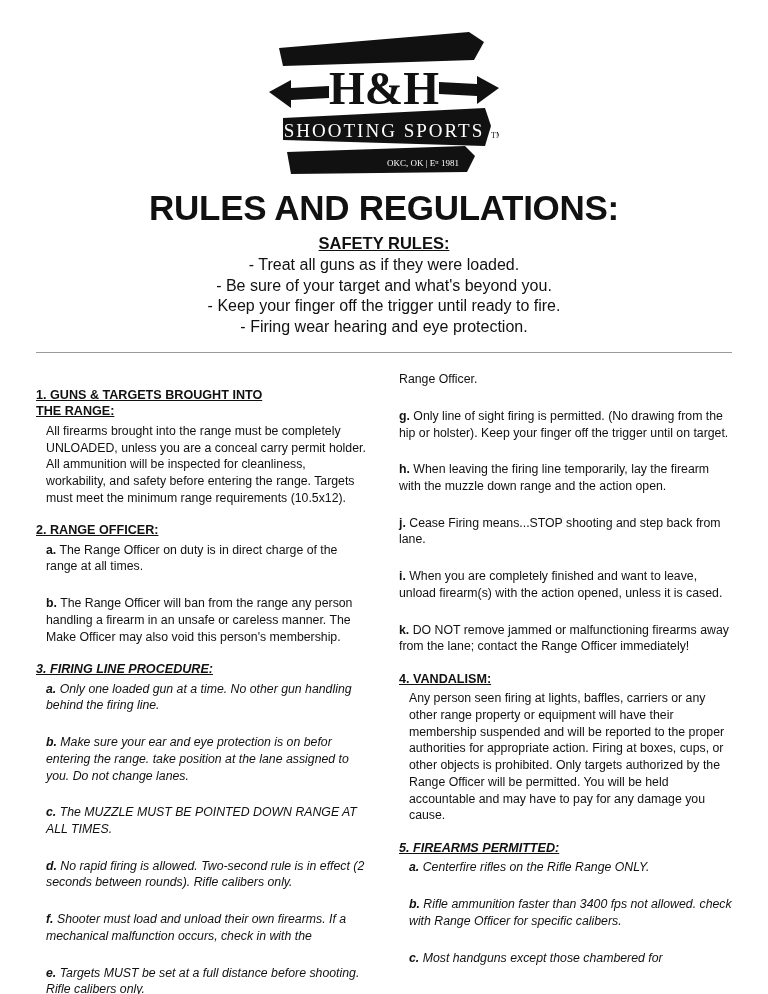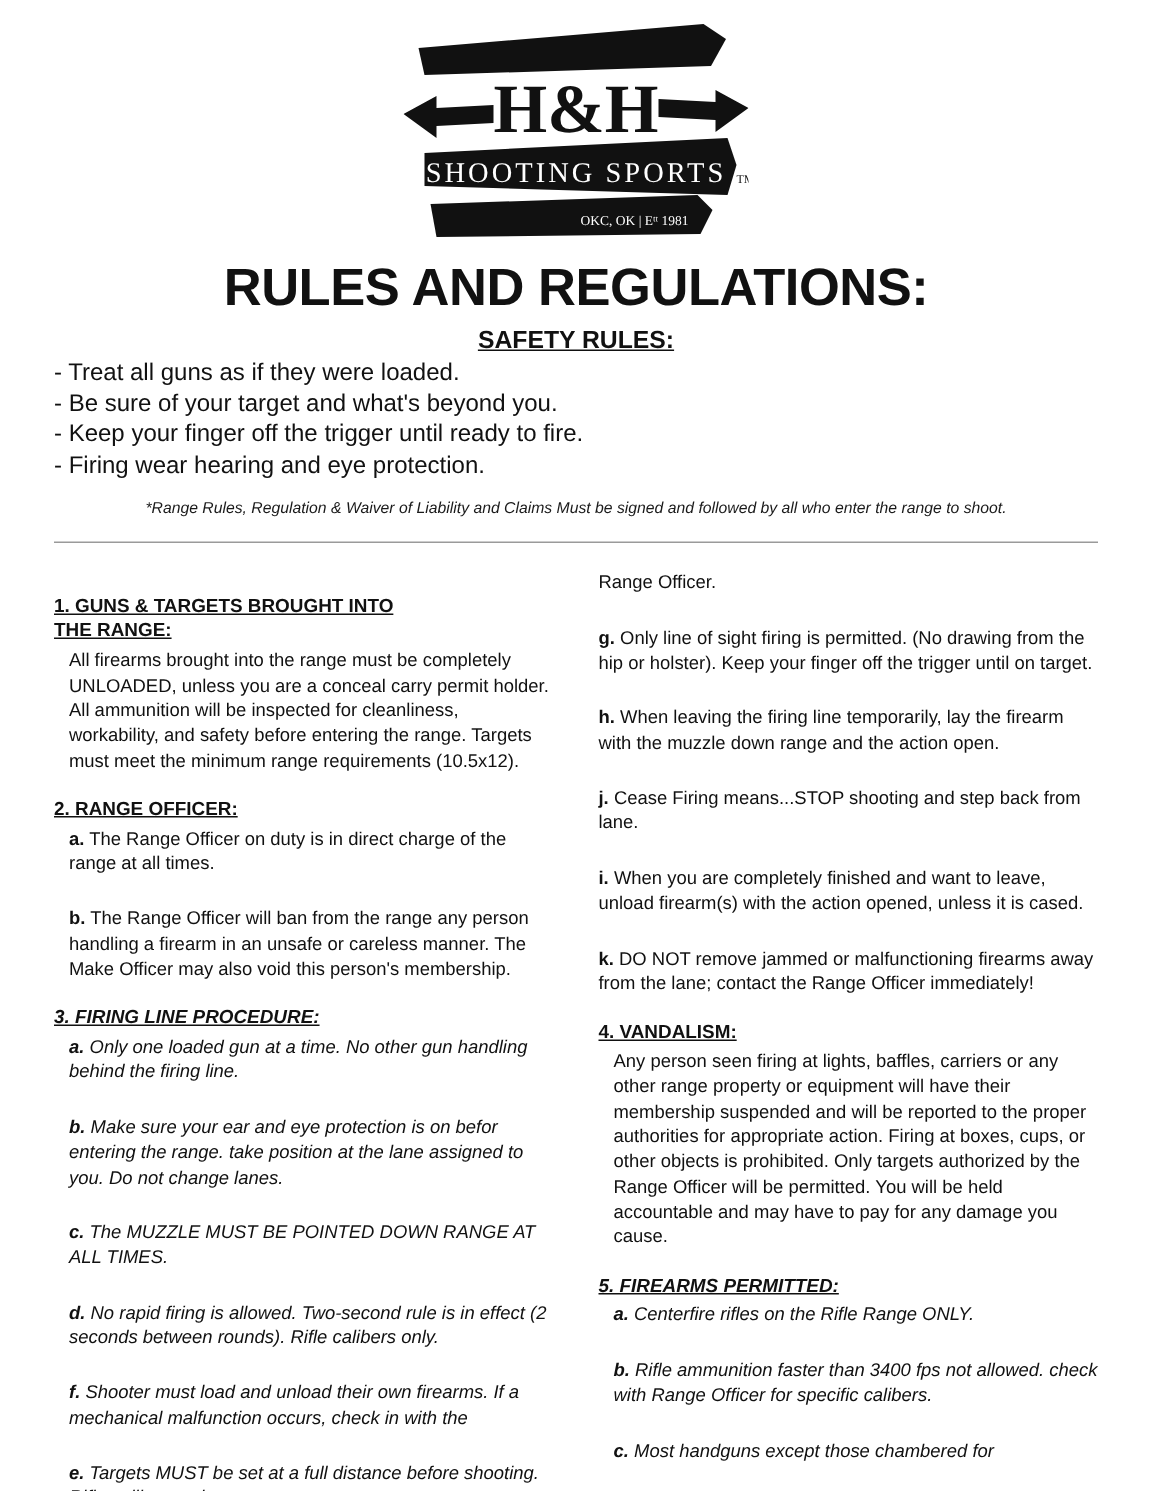--- a/index.html
+++ b/index.html
@@ -26,7 +26,7 @@
   
   .logo-block {
     margin: 0 auto;
-    padding-top: 10px;
+    padding-top: 26px;
     width: 230px;
     text-align: center;
     position: relative;

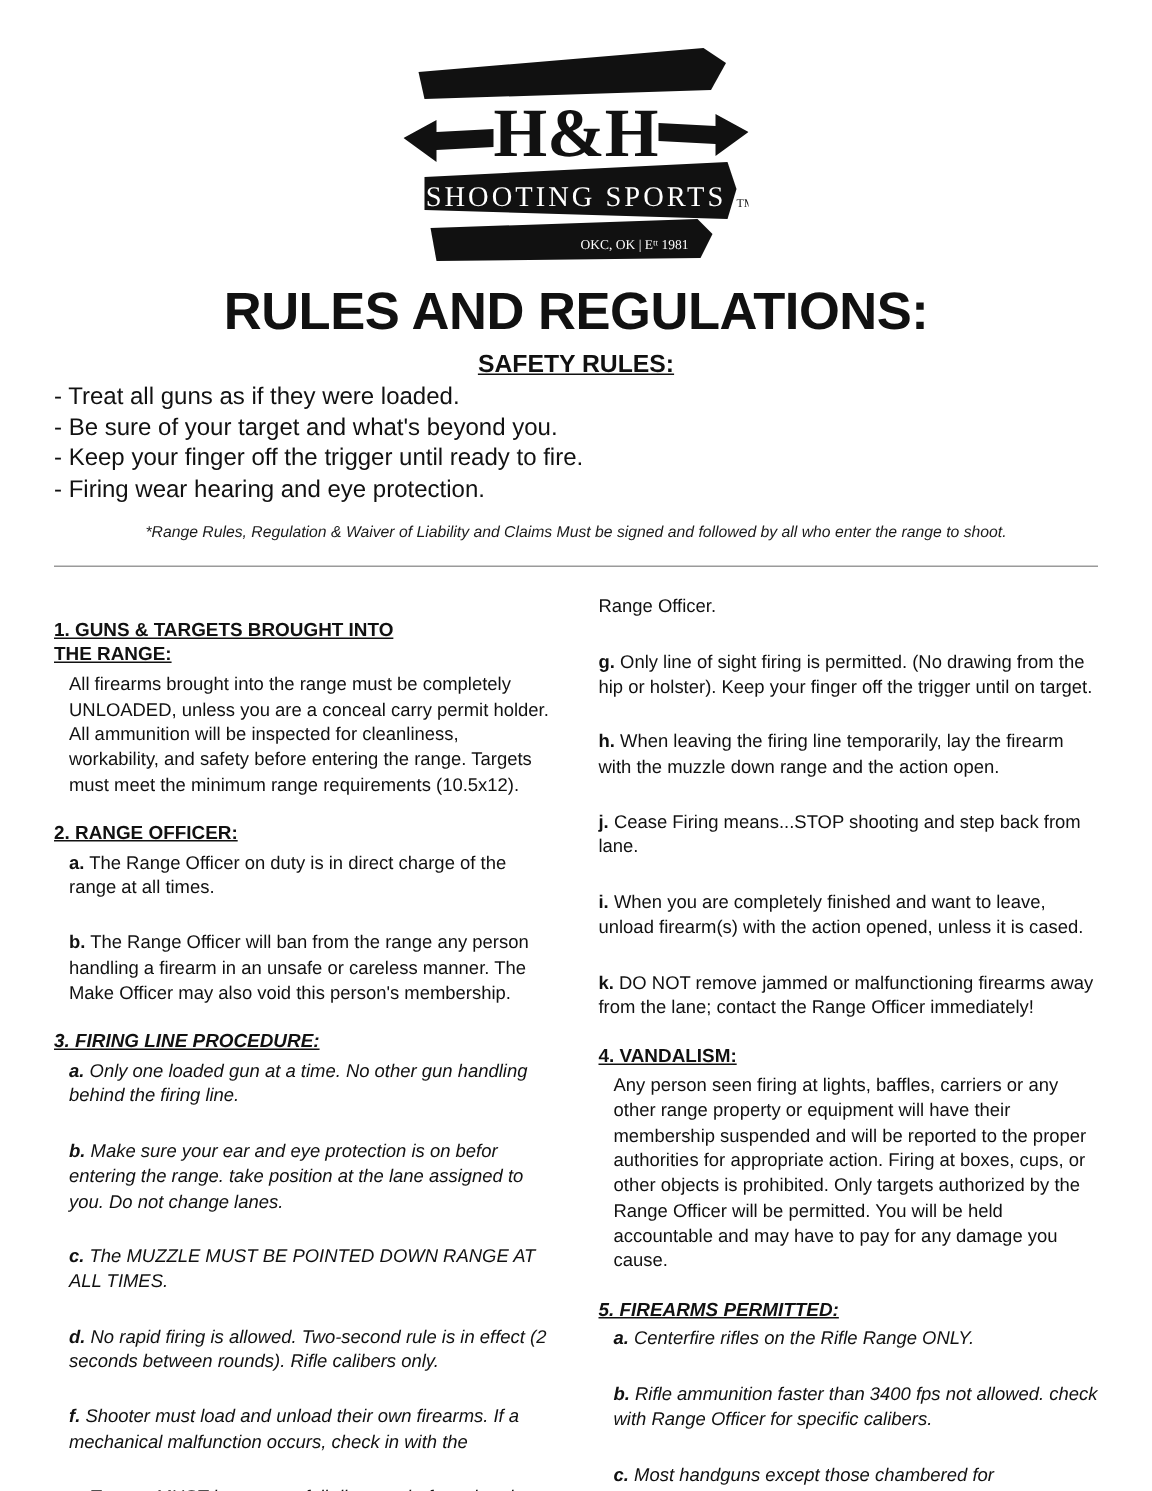--- a/index.html
+++ b/index.html
@@ -53,7 +53,7 @@
     margin: 4px 0 2px 0;
   }
   .safety-list {
-    text-align: left;
+    text-align: center;
     font-size: 16px;
     line-height: 1.22;
   }

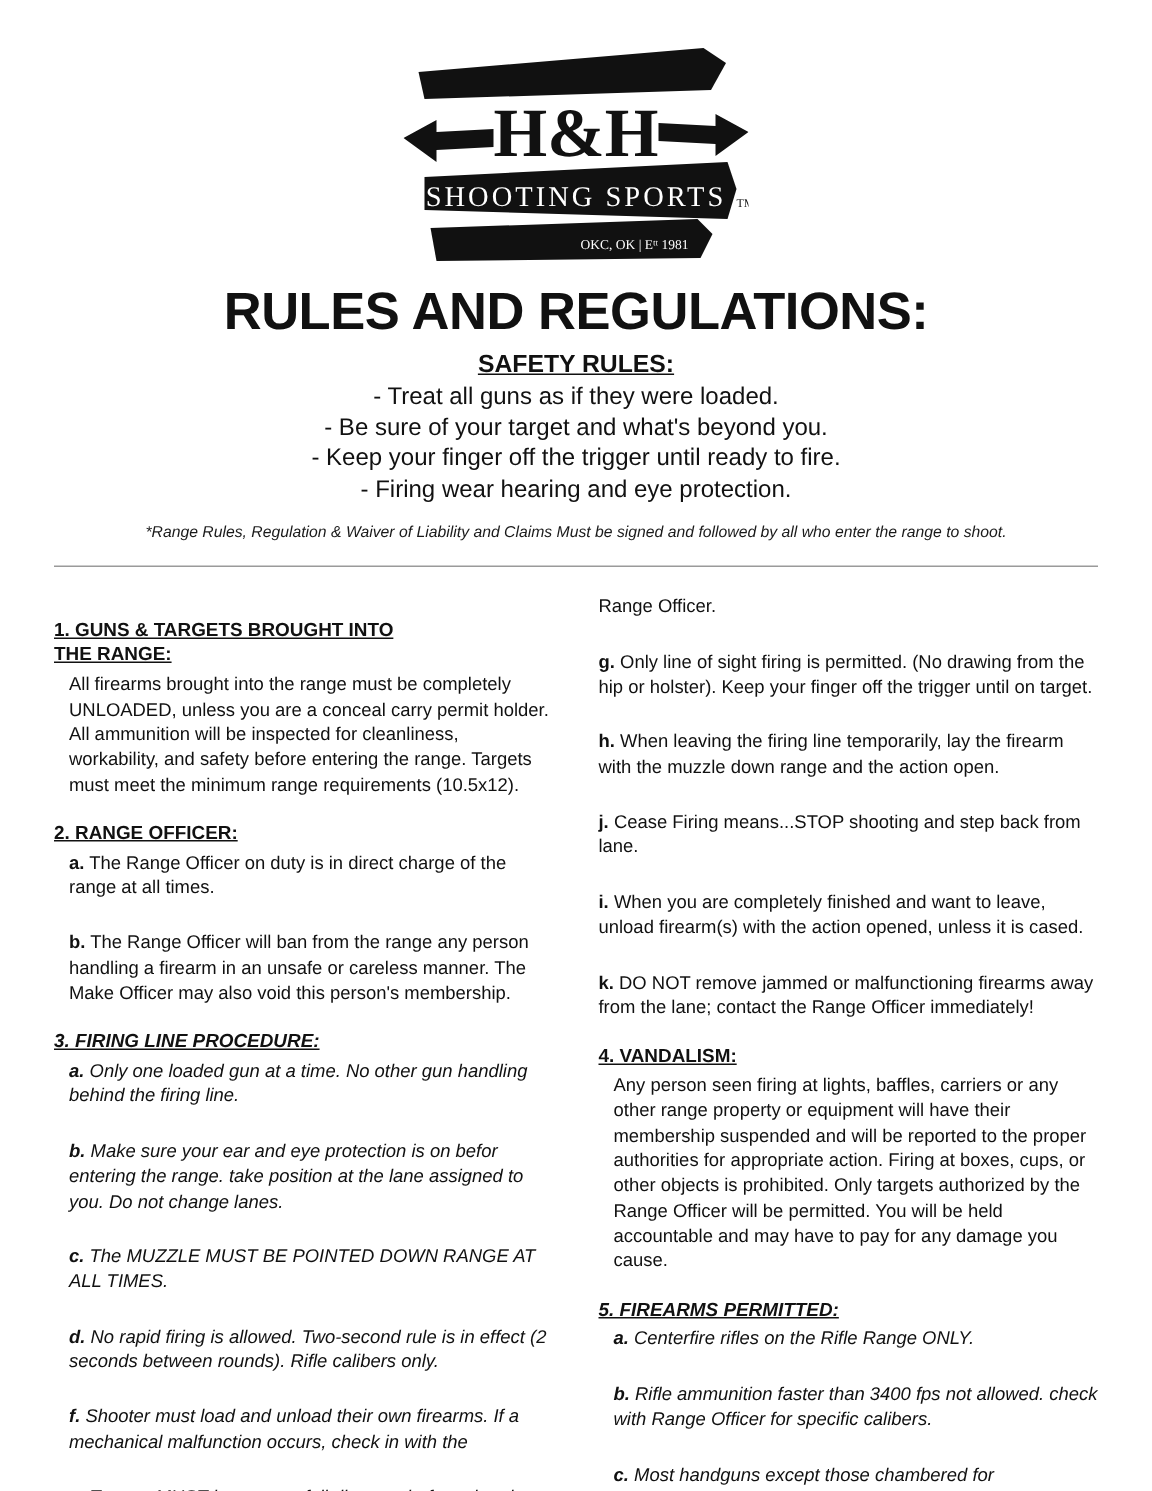--- a/index.html
+++ b/index.html
@@ -137,7 +137,6 @@
     <div>- Firing wear hearing and eye protection.</div>
   </div>
 
-  <div class="disclaimer">*Range Rules, Regulation &amp; Waiver of Liability and Claims Must be signed and followed by all who enter the range to shoot.</div>
 
   <hr class="rule-divider">
 

